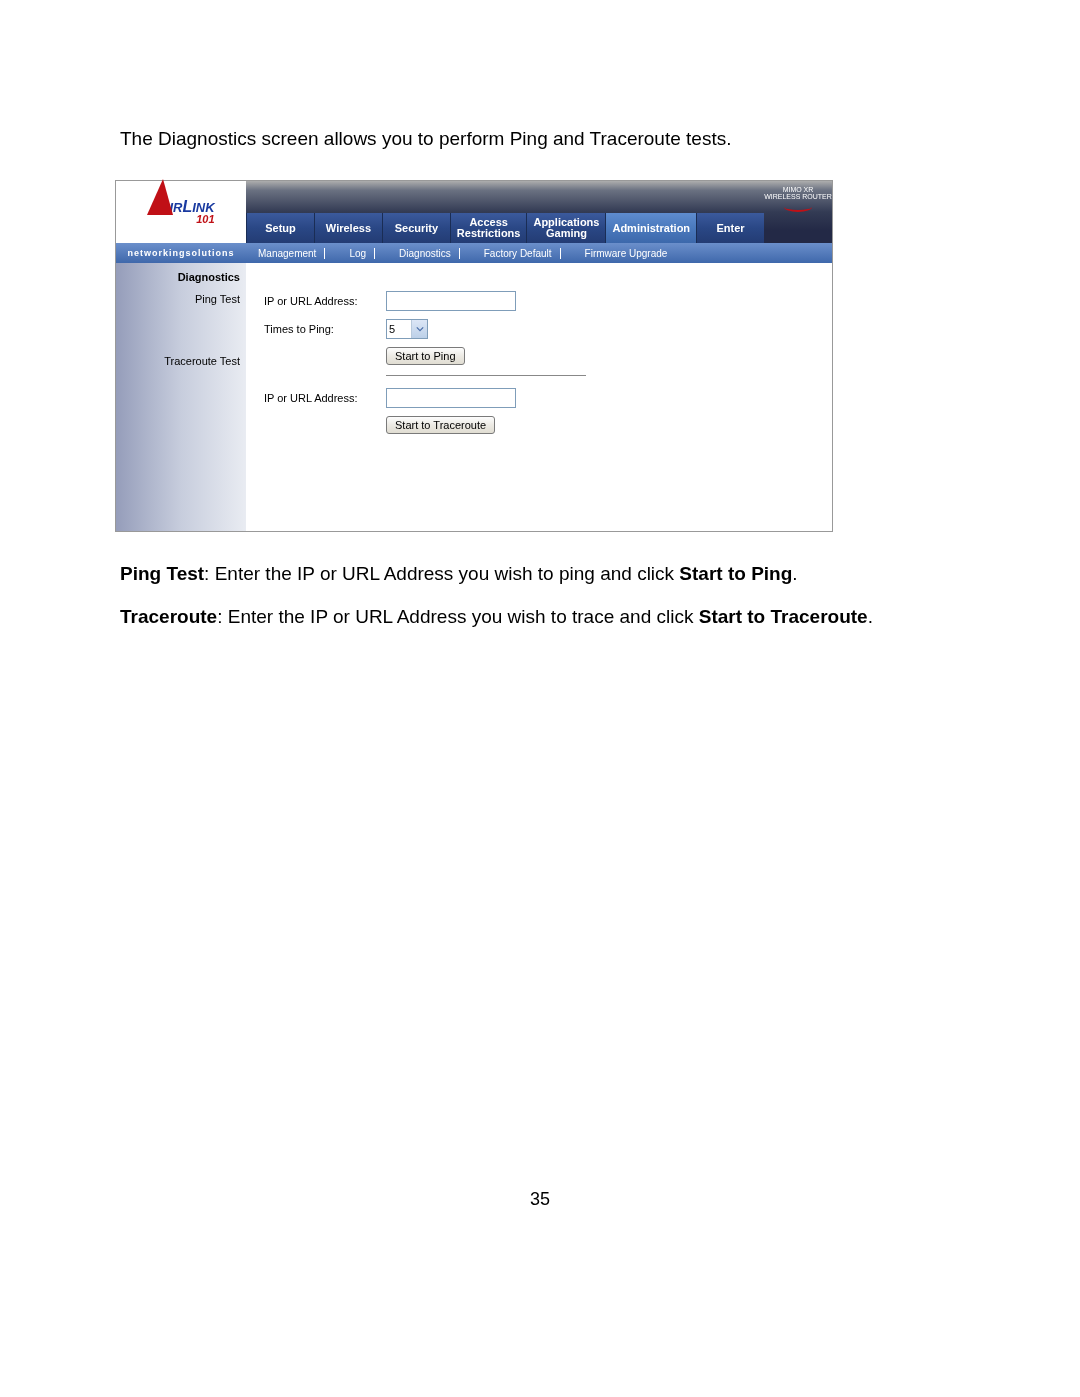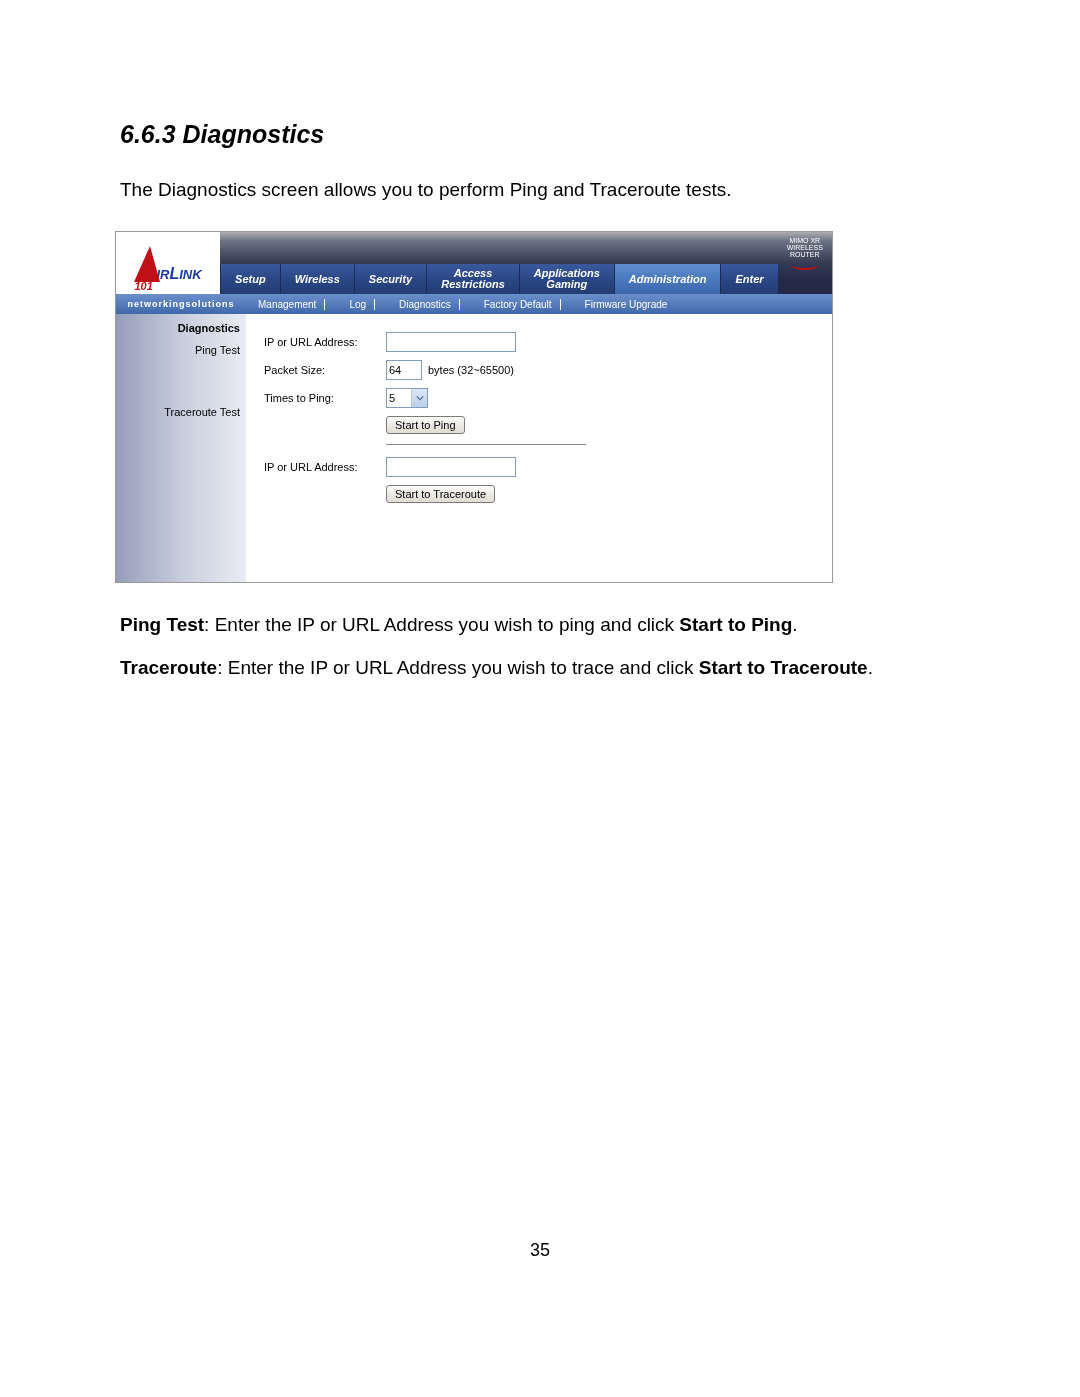--- a/index.html
+++ b/index.html
@@ -245,7 +245,6 @@
 
 <div class="page">
 
-  <h2 class="section-heading">6.6.3 Diagnostics</h2>
 
   <p class="intro-text">The Diagnostics screen allows you to perform Ping and Traceroute tests.</p>
 

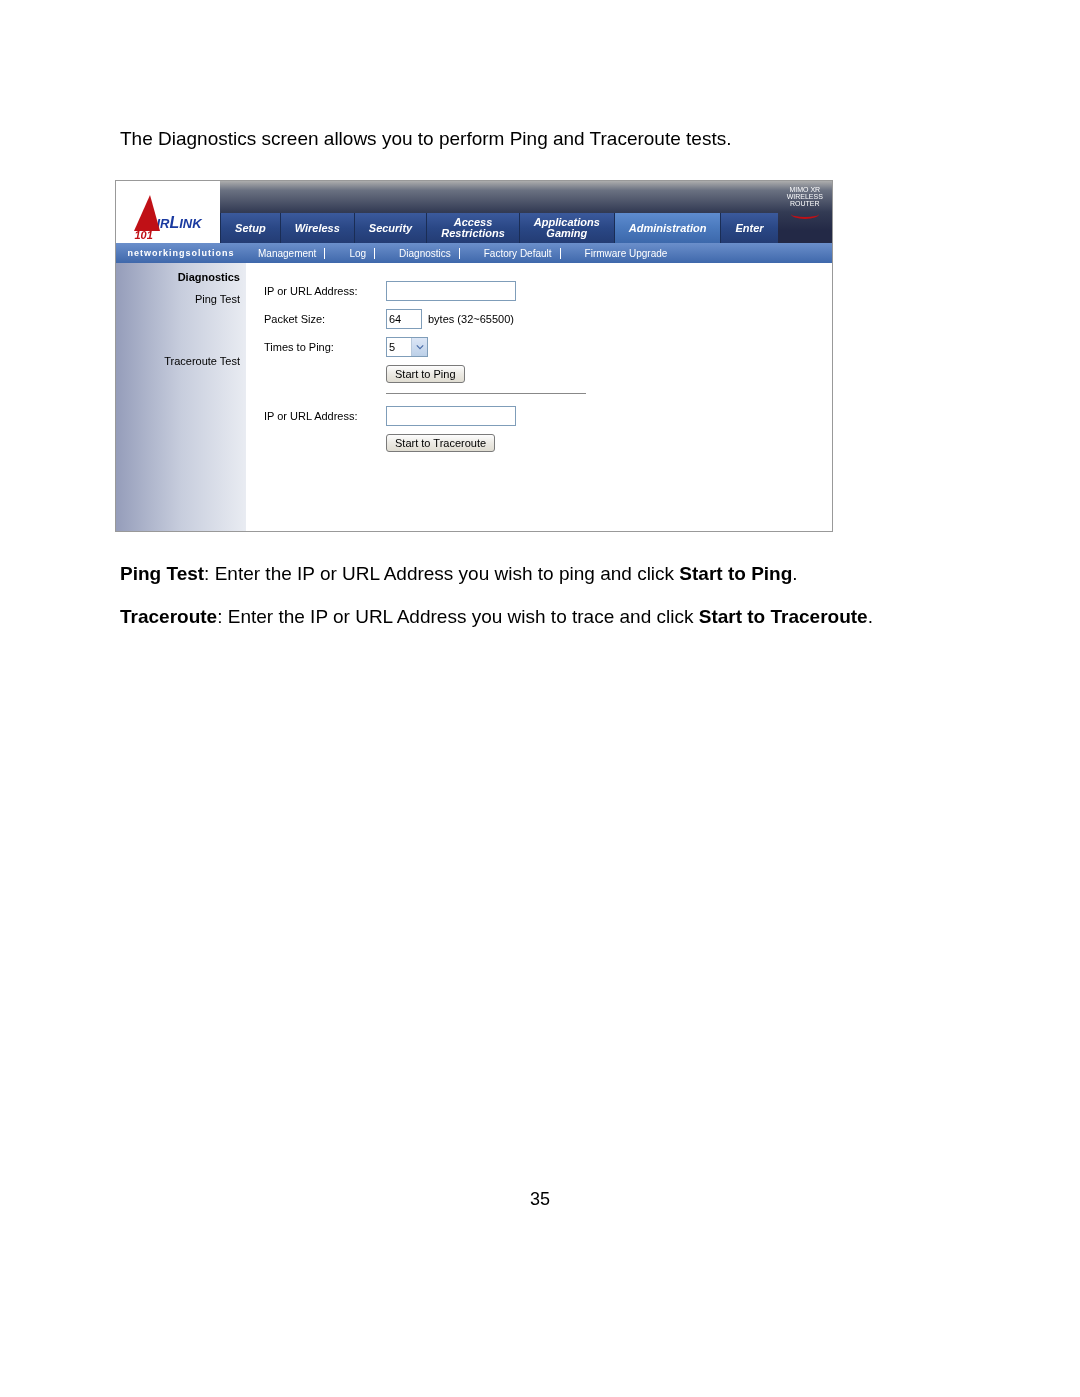--- a/index.html
+++ b/index.html
@@ -45,8 +45,8 @@
   .logo {
     display: flex;
     flex-direction: column;
-    align-items: flex-start;
-    padding-bottom: 2px;
+    align-items: flex-end;
+    padding-bottom: 18px;
   }
   .logo-row { display:flex; align-items:flex-end; }
   .logo-a {

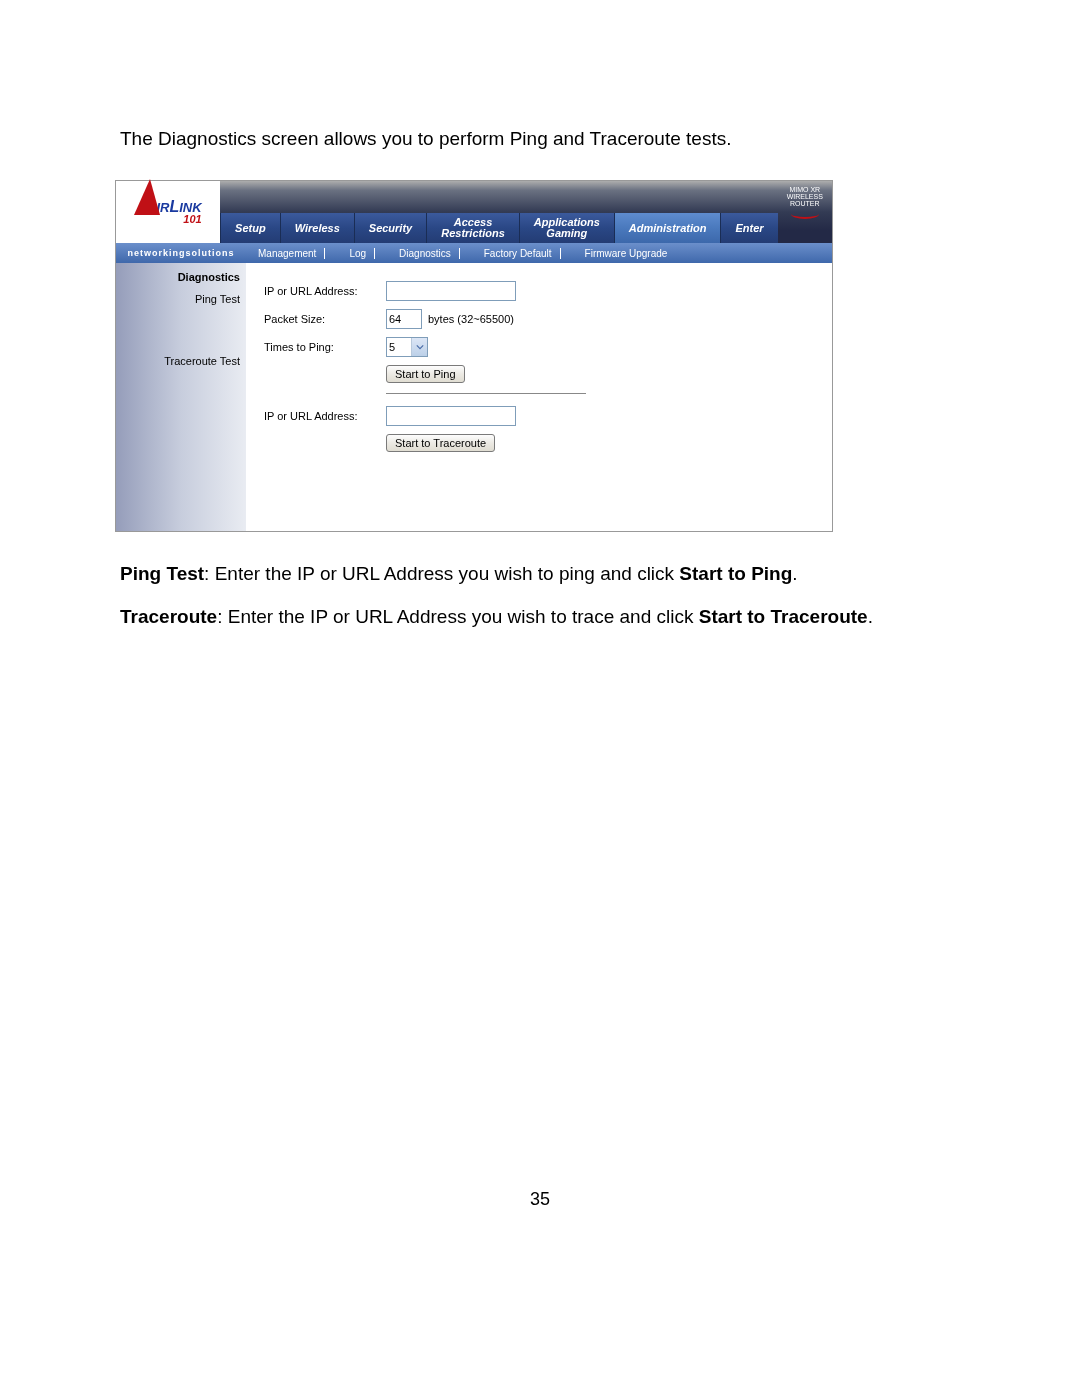--- a/index.html
+++ b/index.html
@@ -111,8 +111,7 @@
     border-left: 1px solid #1a2d55;
     background: linear-gradient(180deg, #3b5a9d 0%, #2a4785 50%, #233c74 100%);
     line-height: 11px;
-    padding: 0 14px;
-    font-style: italic;
+    padding: 0 6px;
   }
   .main-tab.active {
     background: linear-gradient(180deg, #5e8ccf 0%, #4a79bd 50%, #3c68ab 100%);

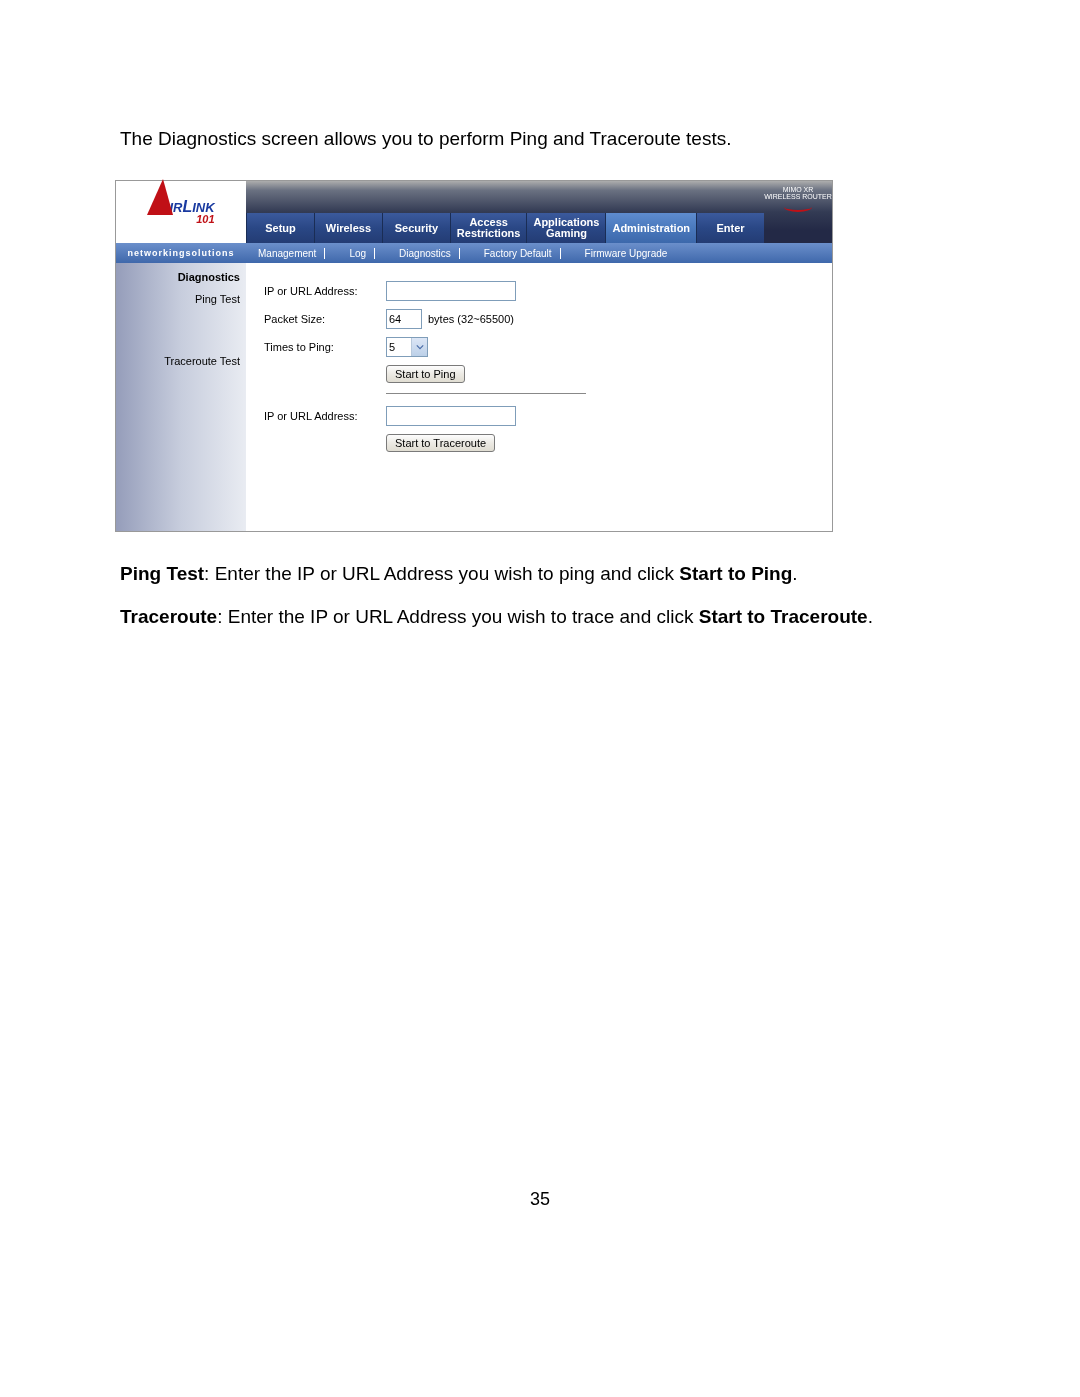--- a/index.html
+++ b/index.html
@@ -172,7 +172,7 @@
   .content {
     flex:1;
     background:#fff;
-    padding: 18px 18px;
+    padding: 28px 18px;
     font-size: 11px;
   }
   .form-row {

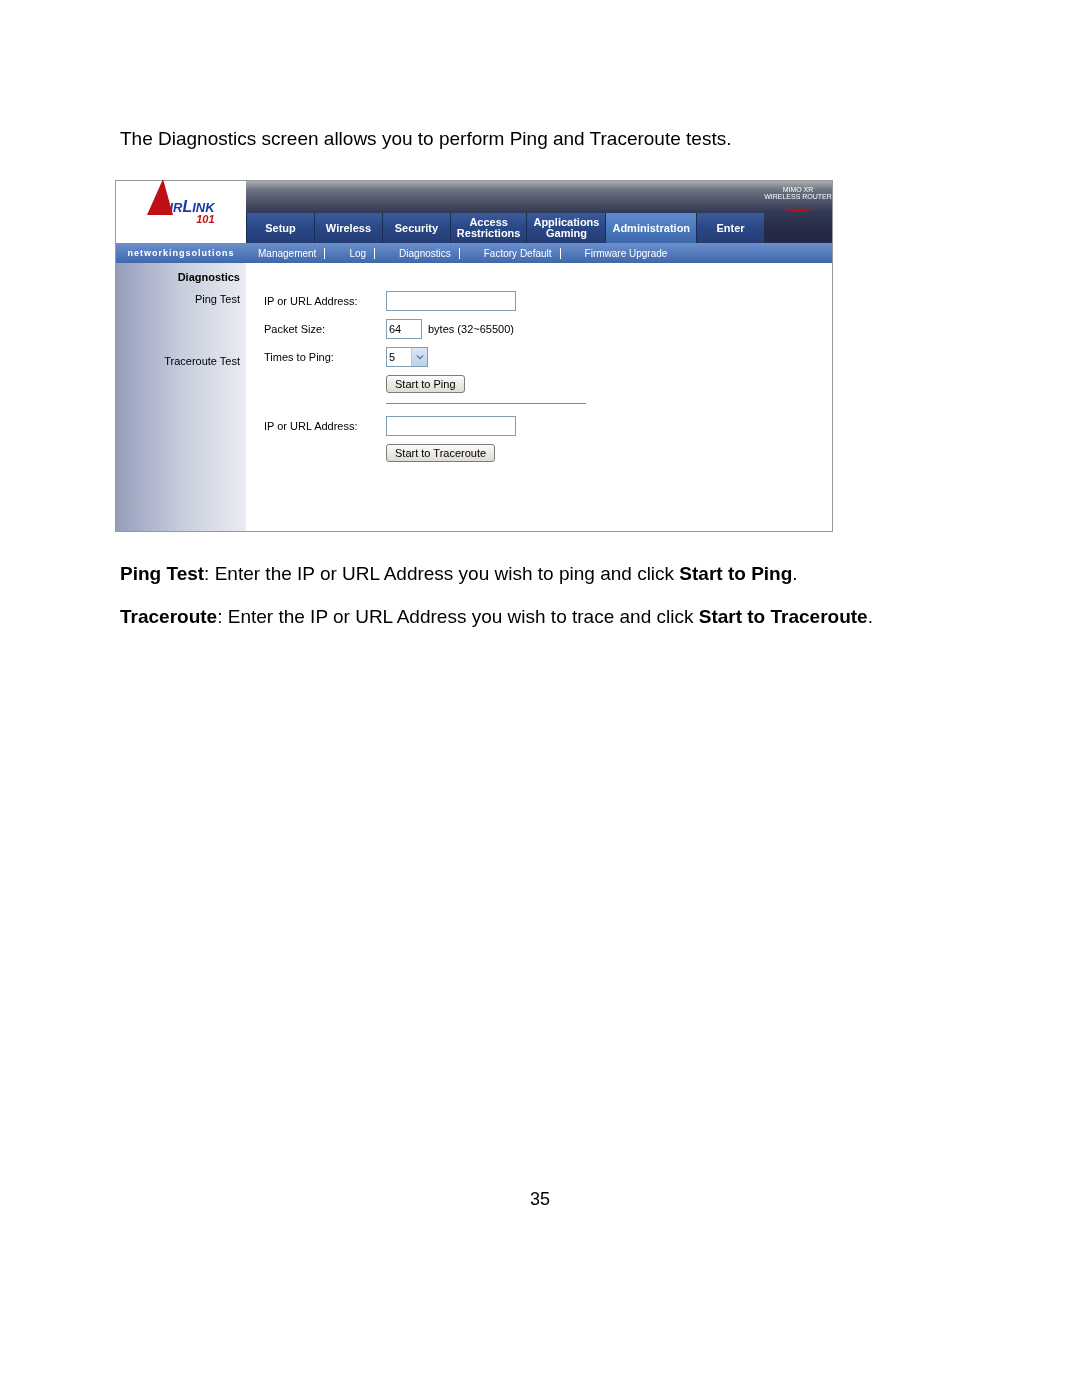--- a/index.html
+++ b/index.html
@@ -304,11 +304,6 @@
           <input class="form-input input-wide" type="text" value="" style="">
         </div>
         <div class="form-row">
-          <span class="form-label">Packet Size:</span>
-          <input class="form-input input-small" type="text" value="64" style="">
-          <span class="note">bytes (32~65500)</span>
-        </div>
-        <div class="form-row">
           <span class="form-label">Times to Ping:</span>
           <span class="select-wrap">
             <input class="form-input select-small" type="text" value="5" style="">

